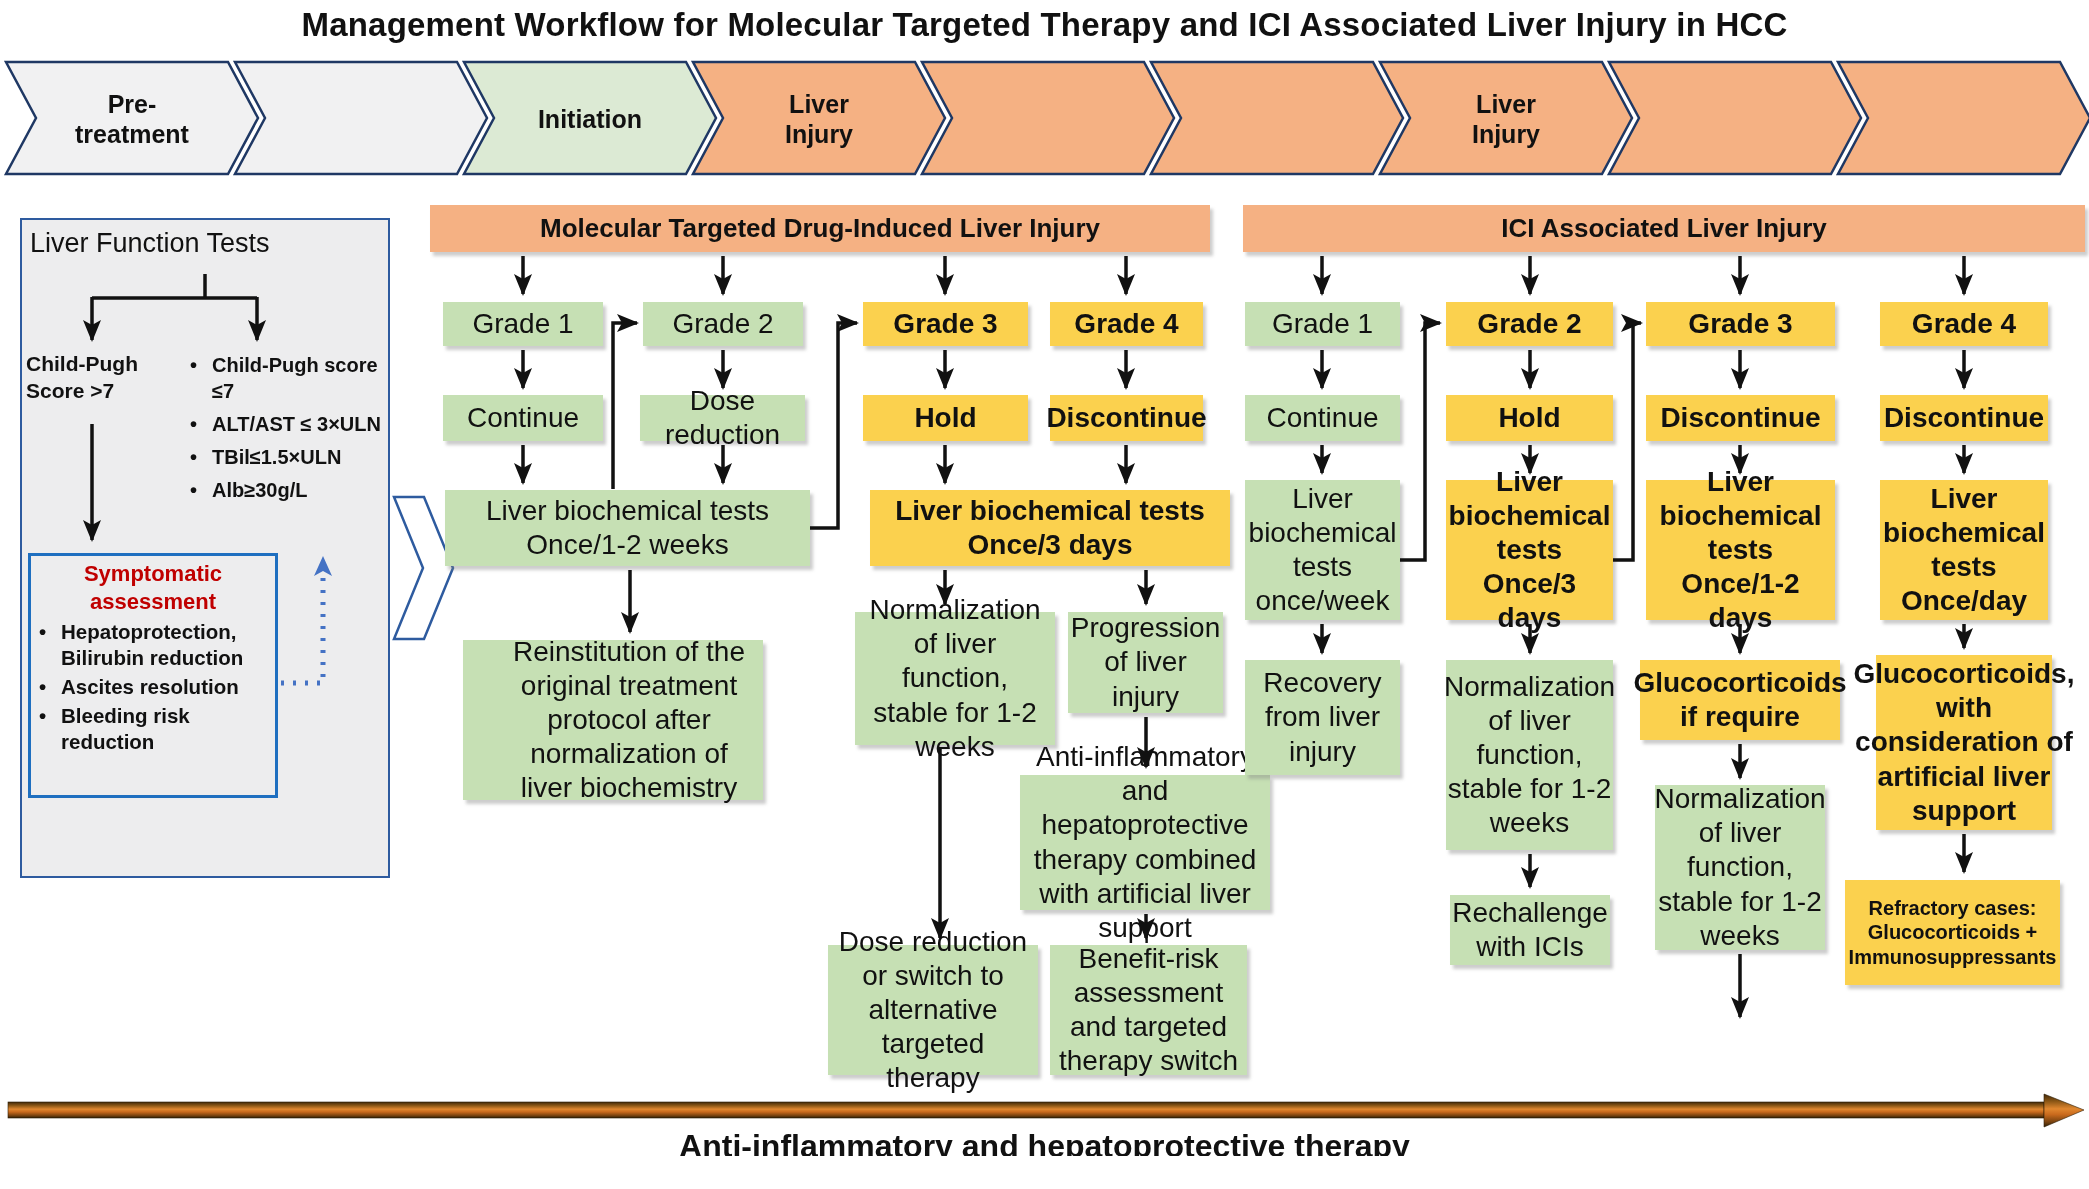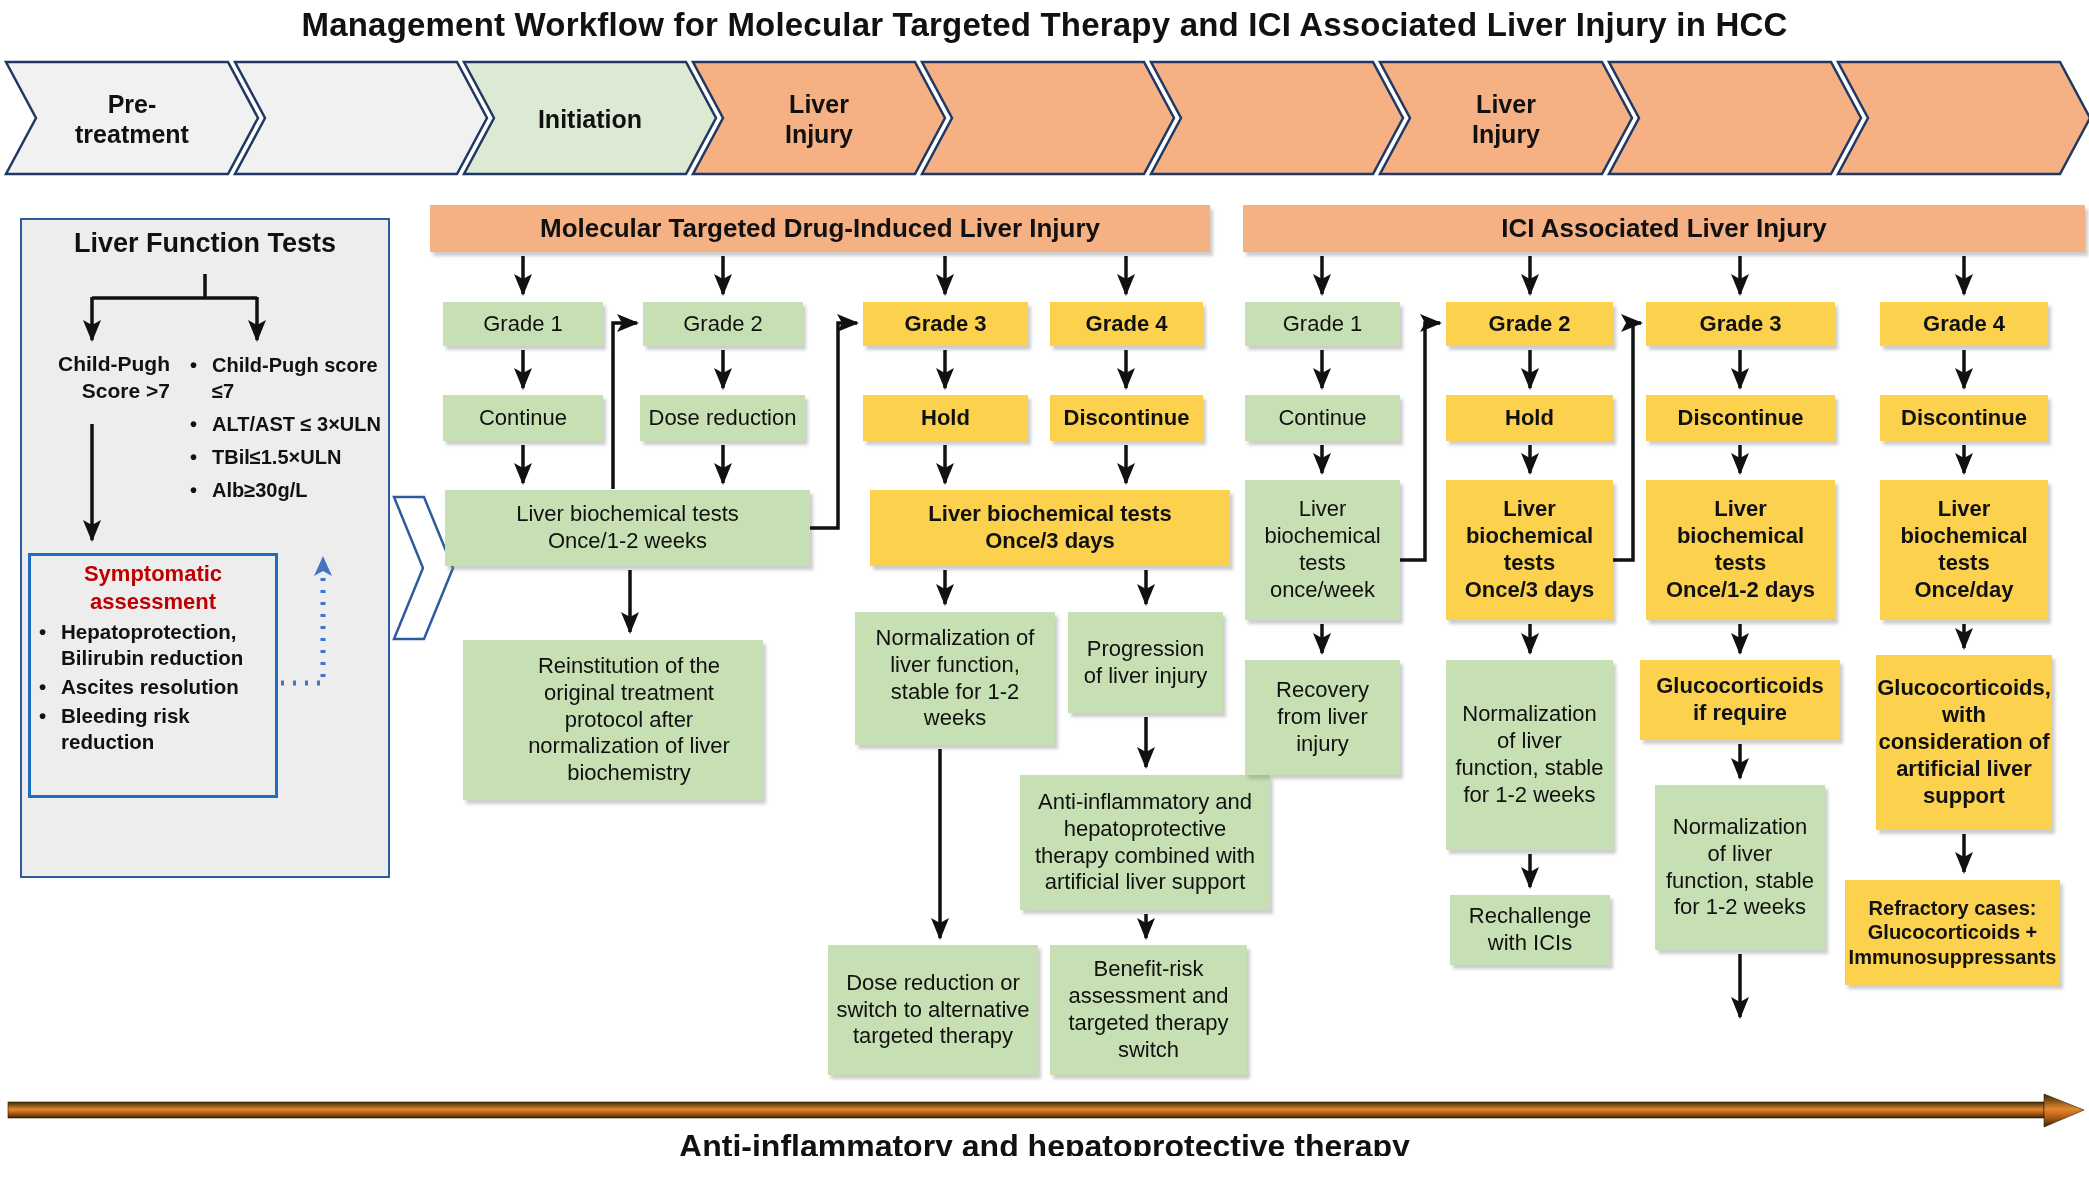--- a/index.html
+++ b/index.html
@@ -24,7 +24,7 @@
     left:20px;top:218px;width:370px;height:660px;
     background:#ededee;border:2px solid #2e5b9f;box-sizing:border-box;
   }
-  #lfp-title{left:30px;top:228px;width:350px;text-align:center;font-size:27px;font-weight:bold;}
+  #lfp-title{left:30px;top:228px;width:350px;font-size:27px;font-weight:normal;}
   #cp-high{left:26px;top:350px;width:144px;text-align:right;font-size:21px;font-weight:bold;line-height:1.3;}
   #criteria{left:190px;top:352px;width:200px;font-size:20px;font-weight:bold;}
   .bullet-item{display:flex;line-height:1.3;margin-bottom:7px;}

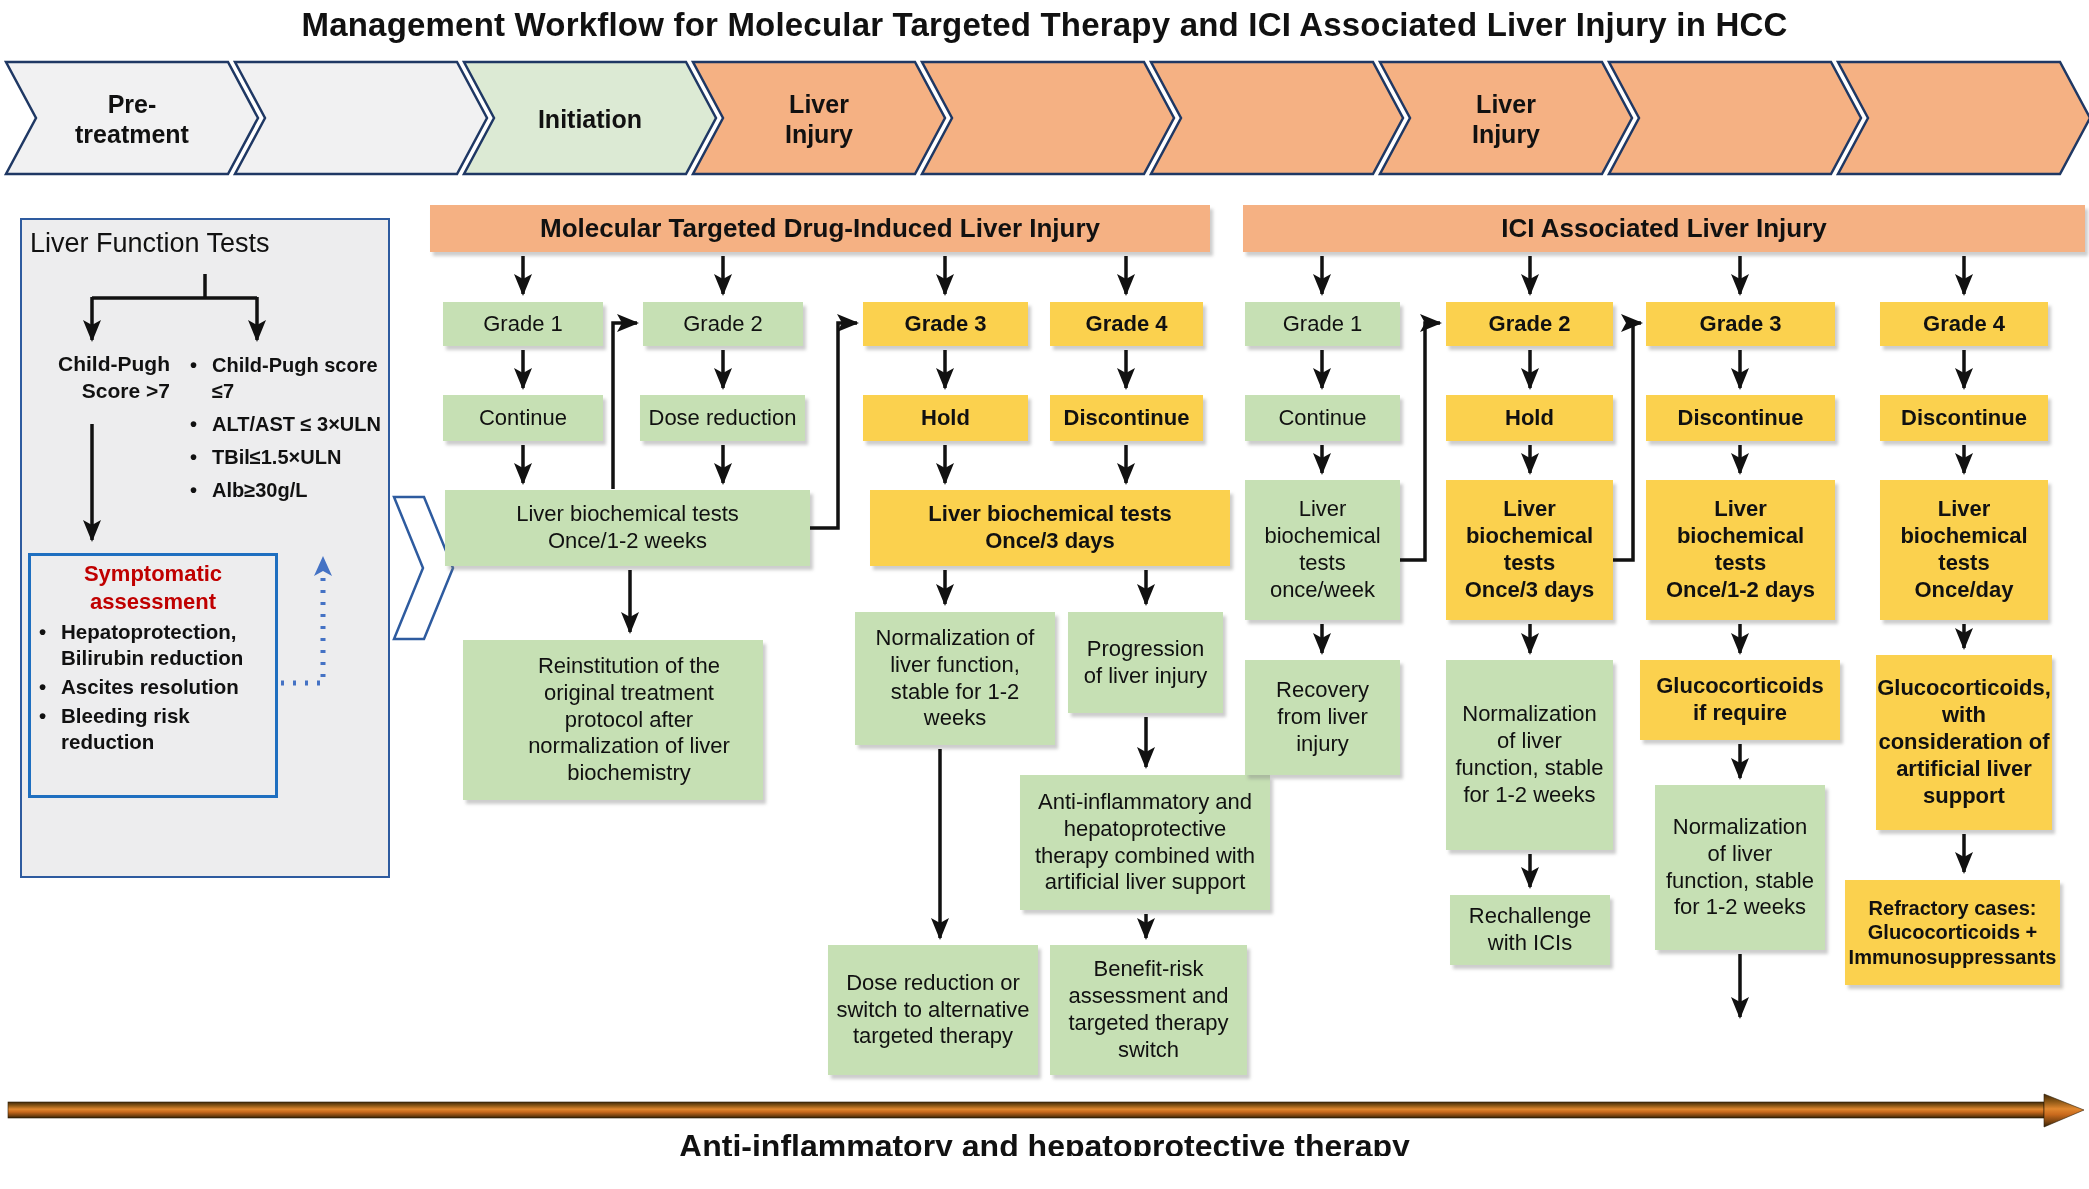--- a/index.html
+++ b/index.html
@@ -38,7 +38,7 @@
   
   .box{
     position:absolute;display:flex;align-items:center;justify-content:center;
-    text-align:center;font-size:22px;line-height:1.22;box-sizing:border-box;
+    text-align:center;font-size:28px;line-height:1.22;box-sizing:border-box;
     padding:4px 8px;box-shadow:3px 4px 3px rgba(130,130,130,.40);
   }
   .g{background:#c6e0b4;}

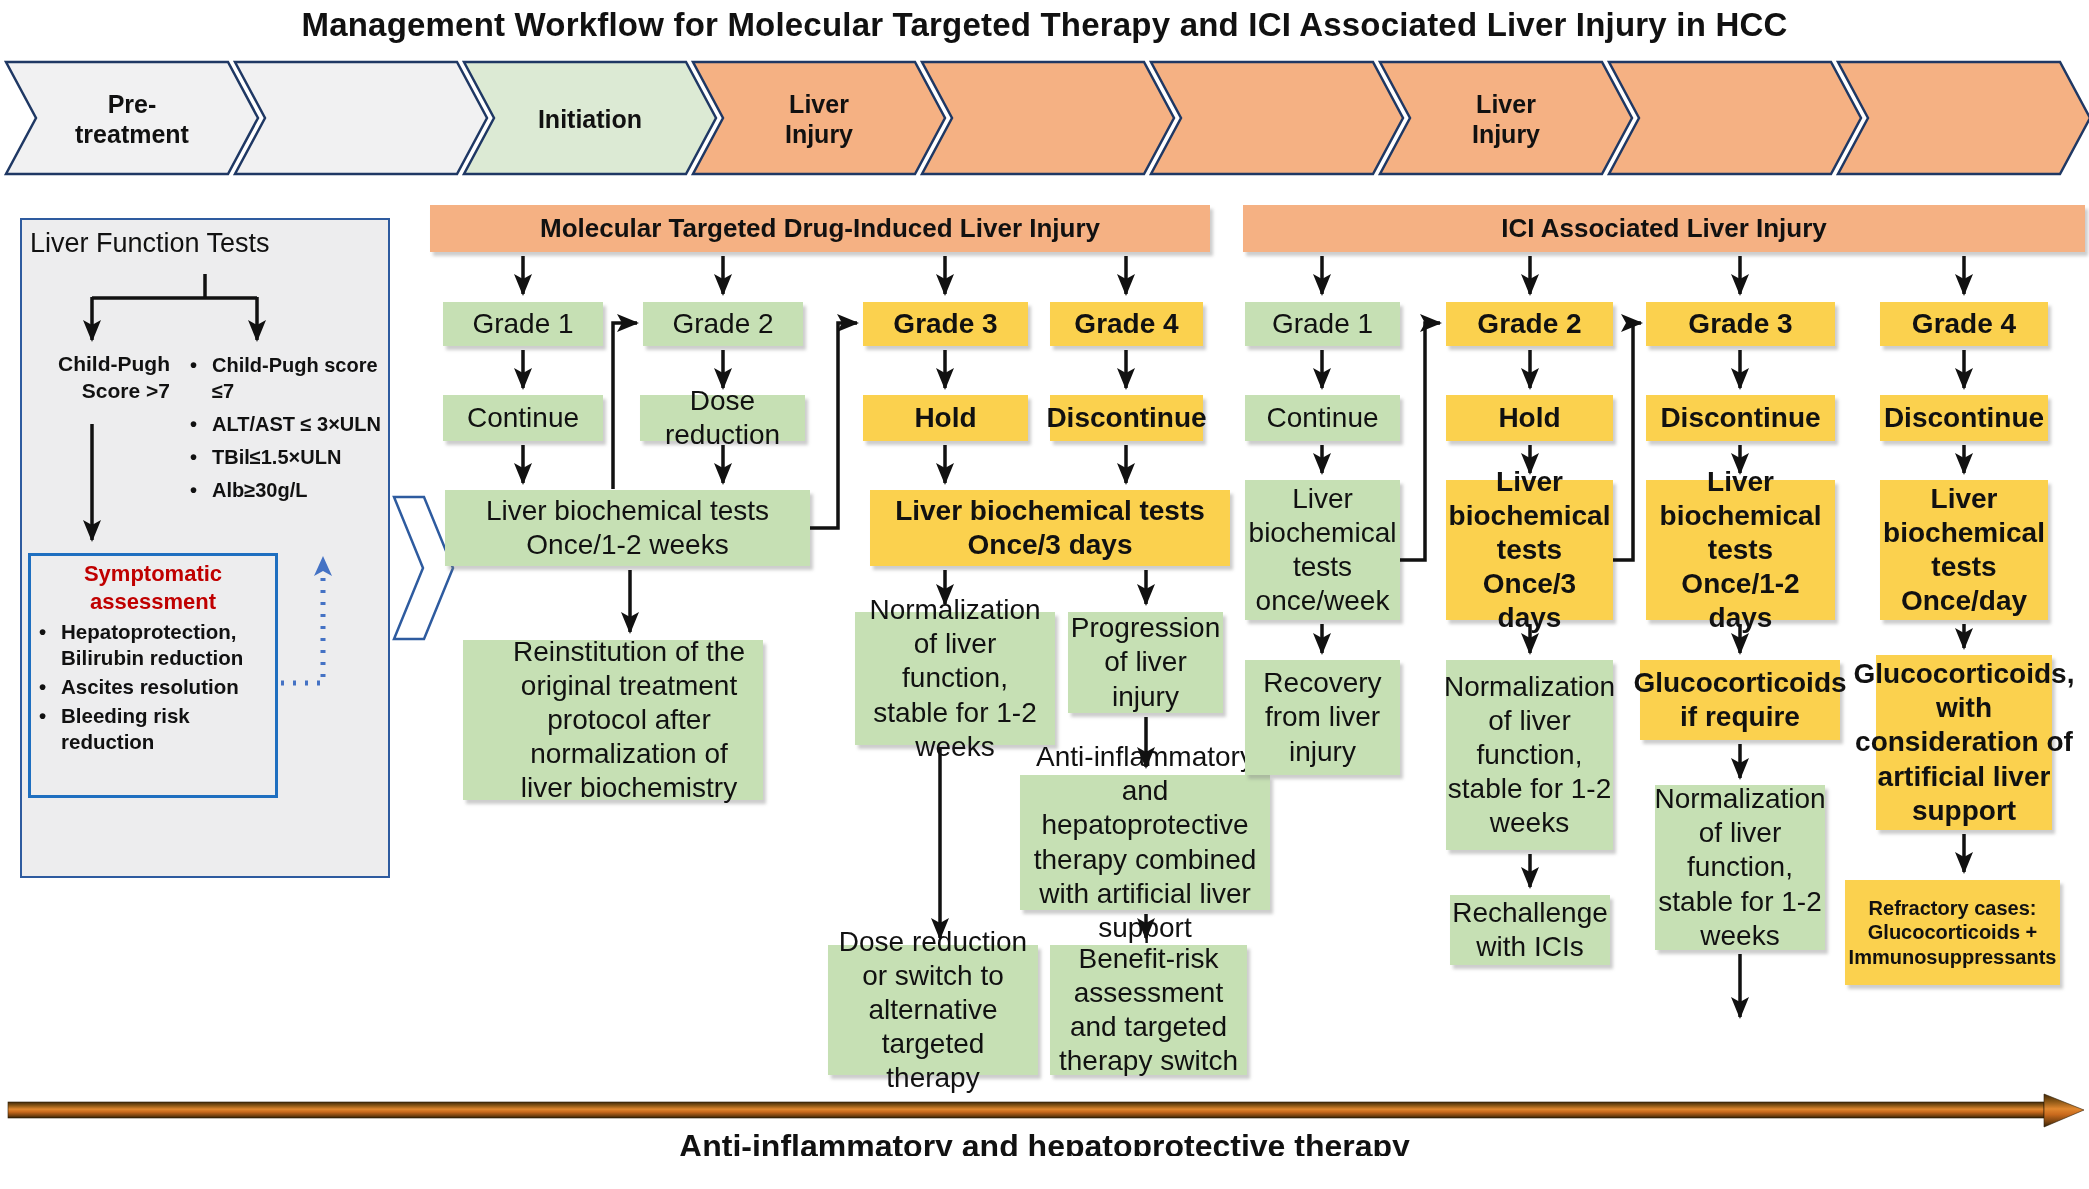--- a/index.html
+++ b/index.html
@@ -25,7 +25,7 @@
     background:#ededee;border:2px solid #2e5b9f;box-sizing:border-box;
   }
   #lfp-title{left:30px;top:228px;width:350px;font-size:27px;font-weight:normal;}
-  #cp-high{left:26px;top:350px;width:144px;text-align:right;font-size:21px;font-weight:bold;line-height:1.3;}
+  #cp-high{left:26px;top:350px;width:144px;text-align:left;font-size:21px;font-weight:bold;line-height:1.3;}
   #criteria{left:190px;top:352px;width:200px;font-size:20px;font-weight:bold;}
   .bullet-item{display:flex;line-height:1.3;margin-bottom:7px;}
   .bullet-dot{width:22px;flex:0 0 22px;}

